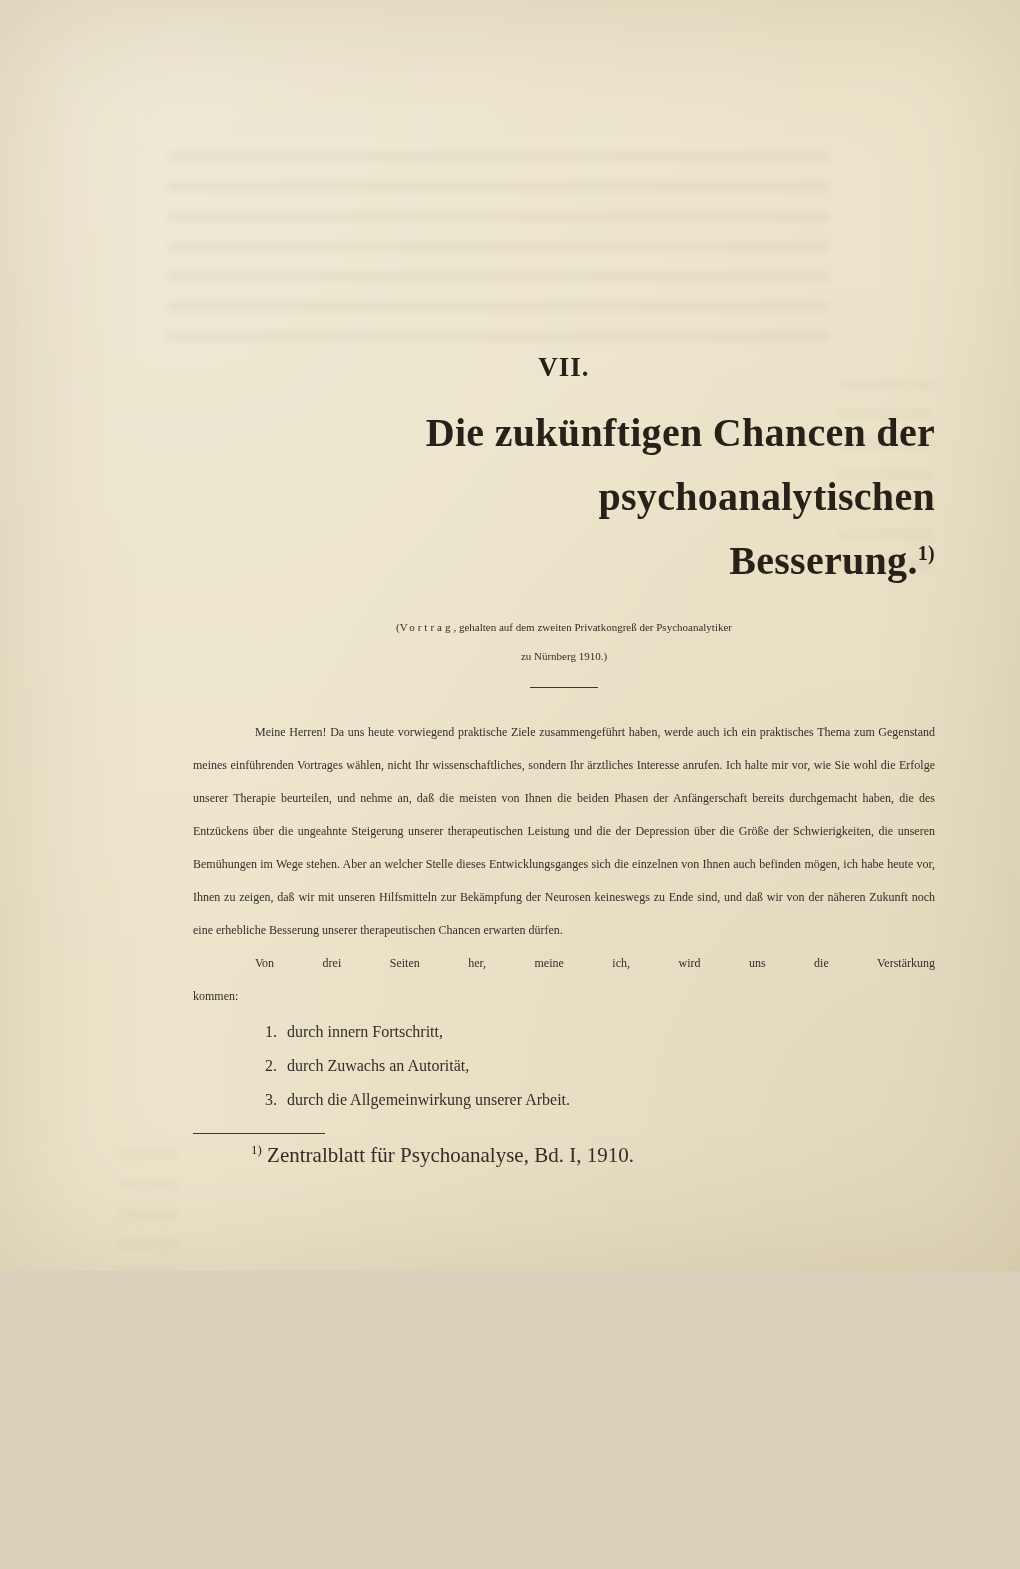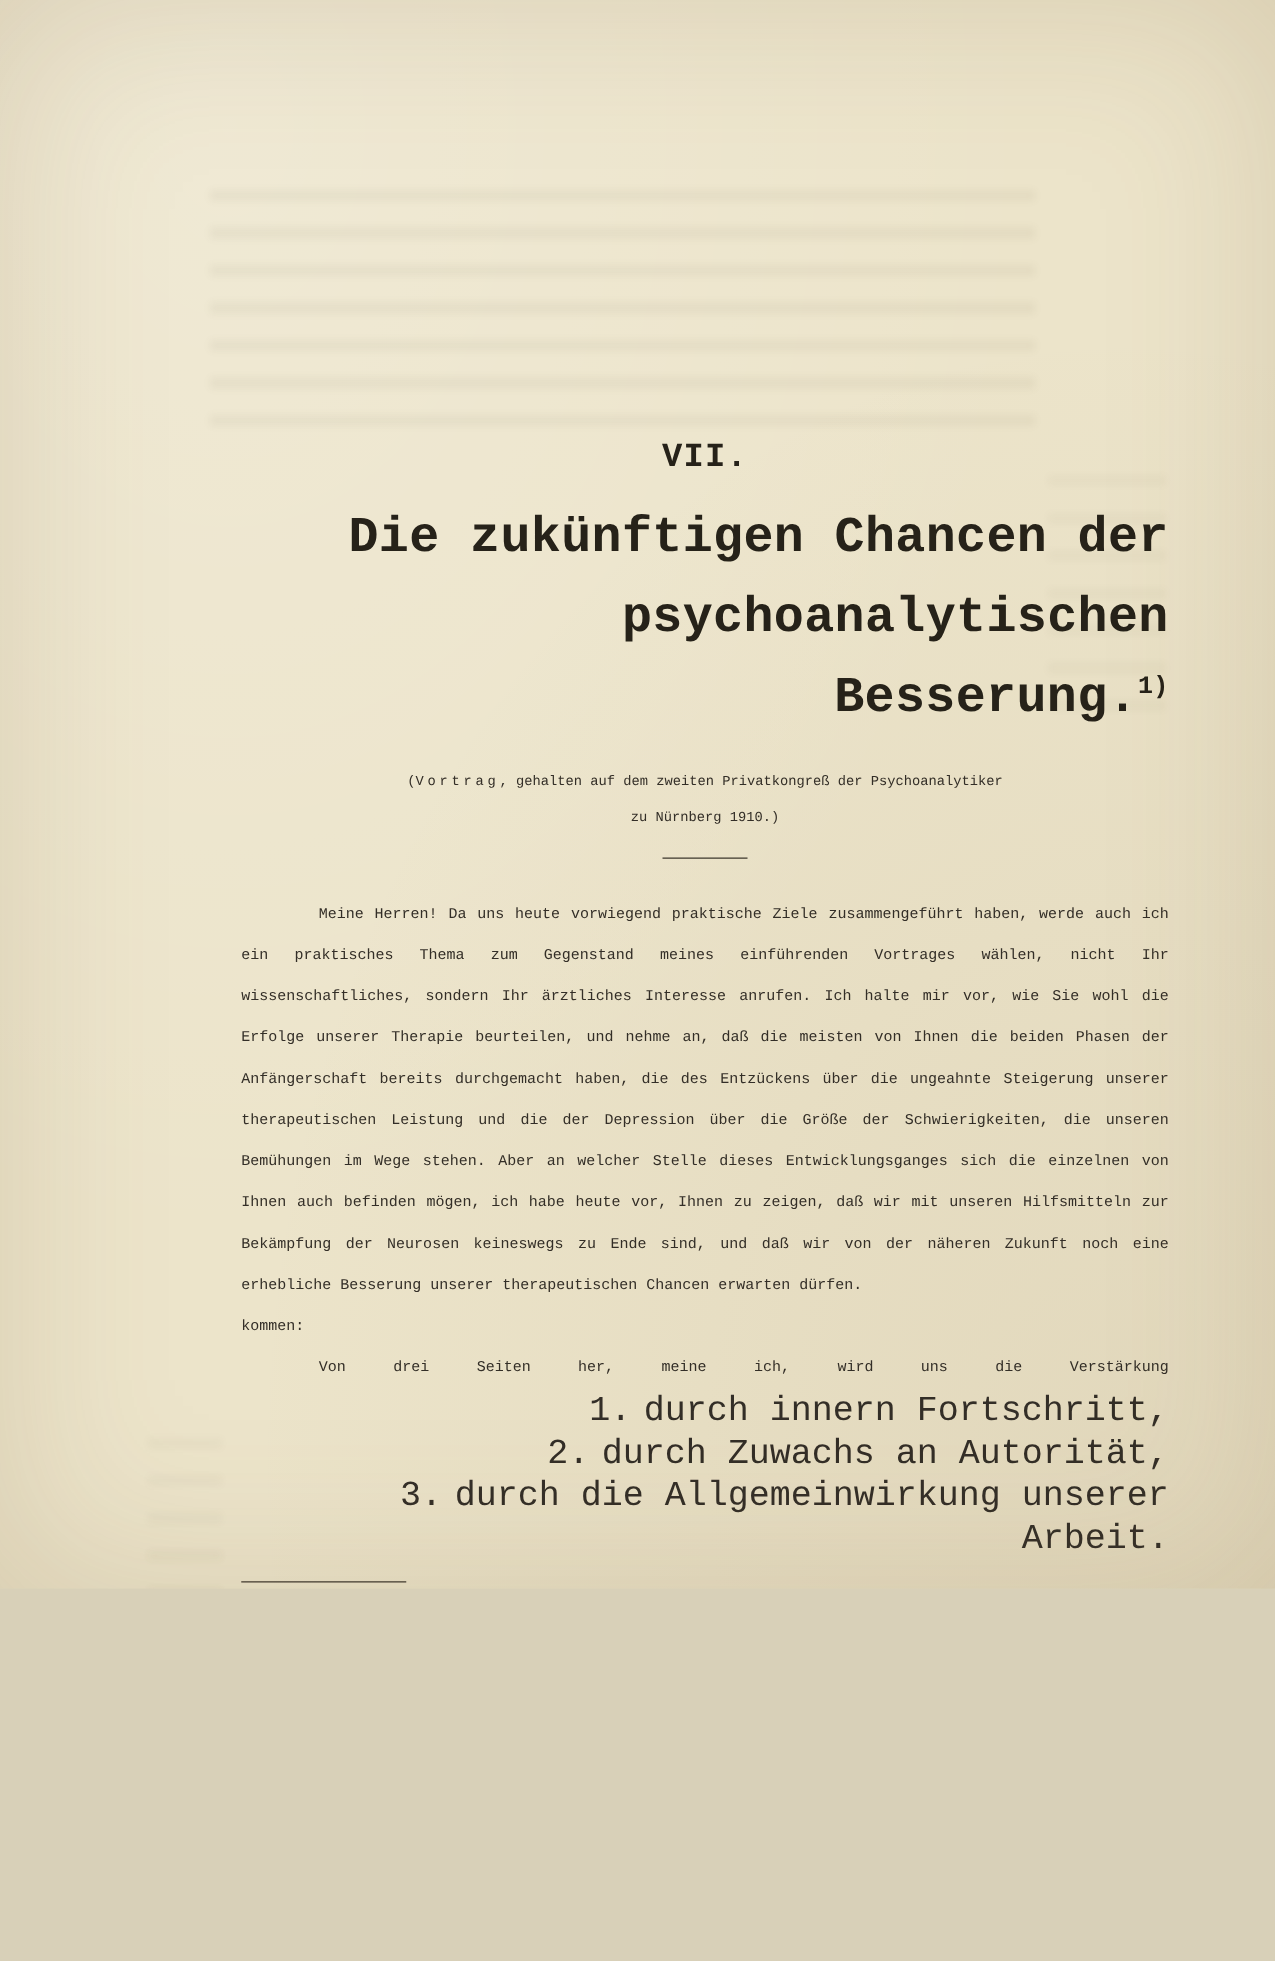--- a/index.html
+++ b/index.html
@@ -24,7 +24,6 @@
       radial-gradient(ellipse at 88% 92%, rgba(140,115,70,0.10), transparent 55%),
       var(--paper);
     color:var(--ink);
-    font-family:Liberation Mono, monospace;
   }
   .page::after{
     content:"";

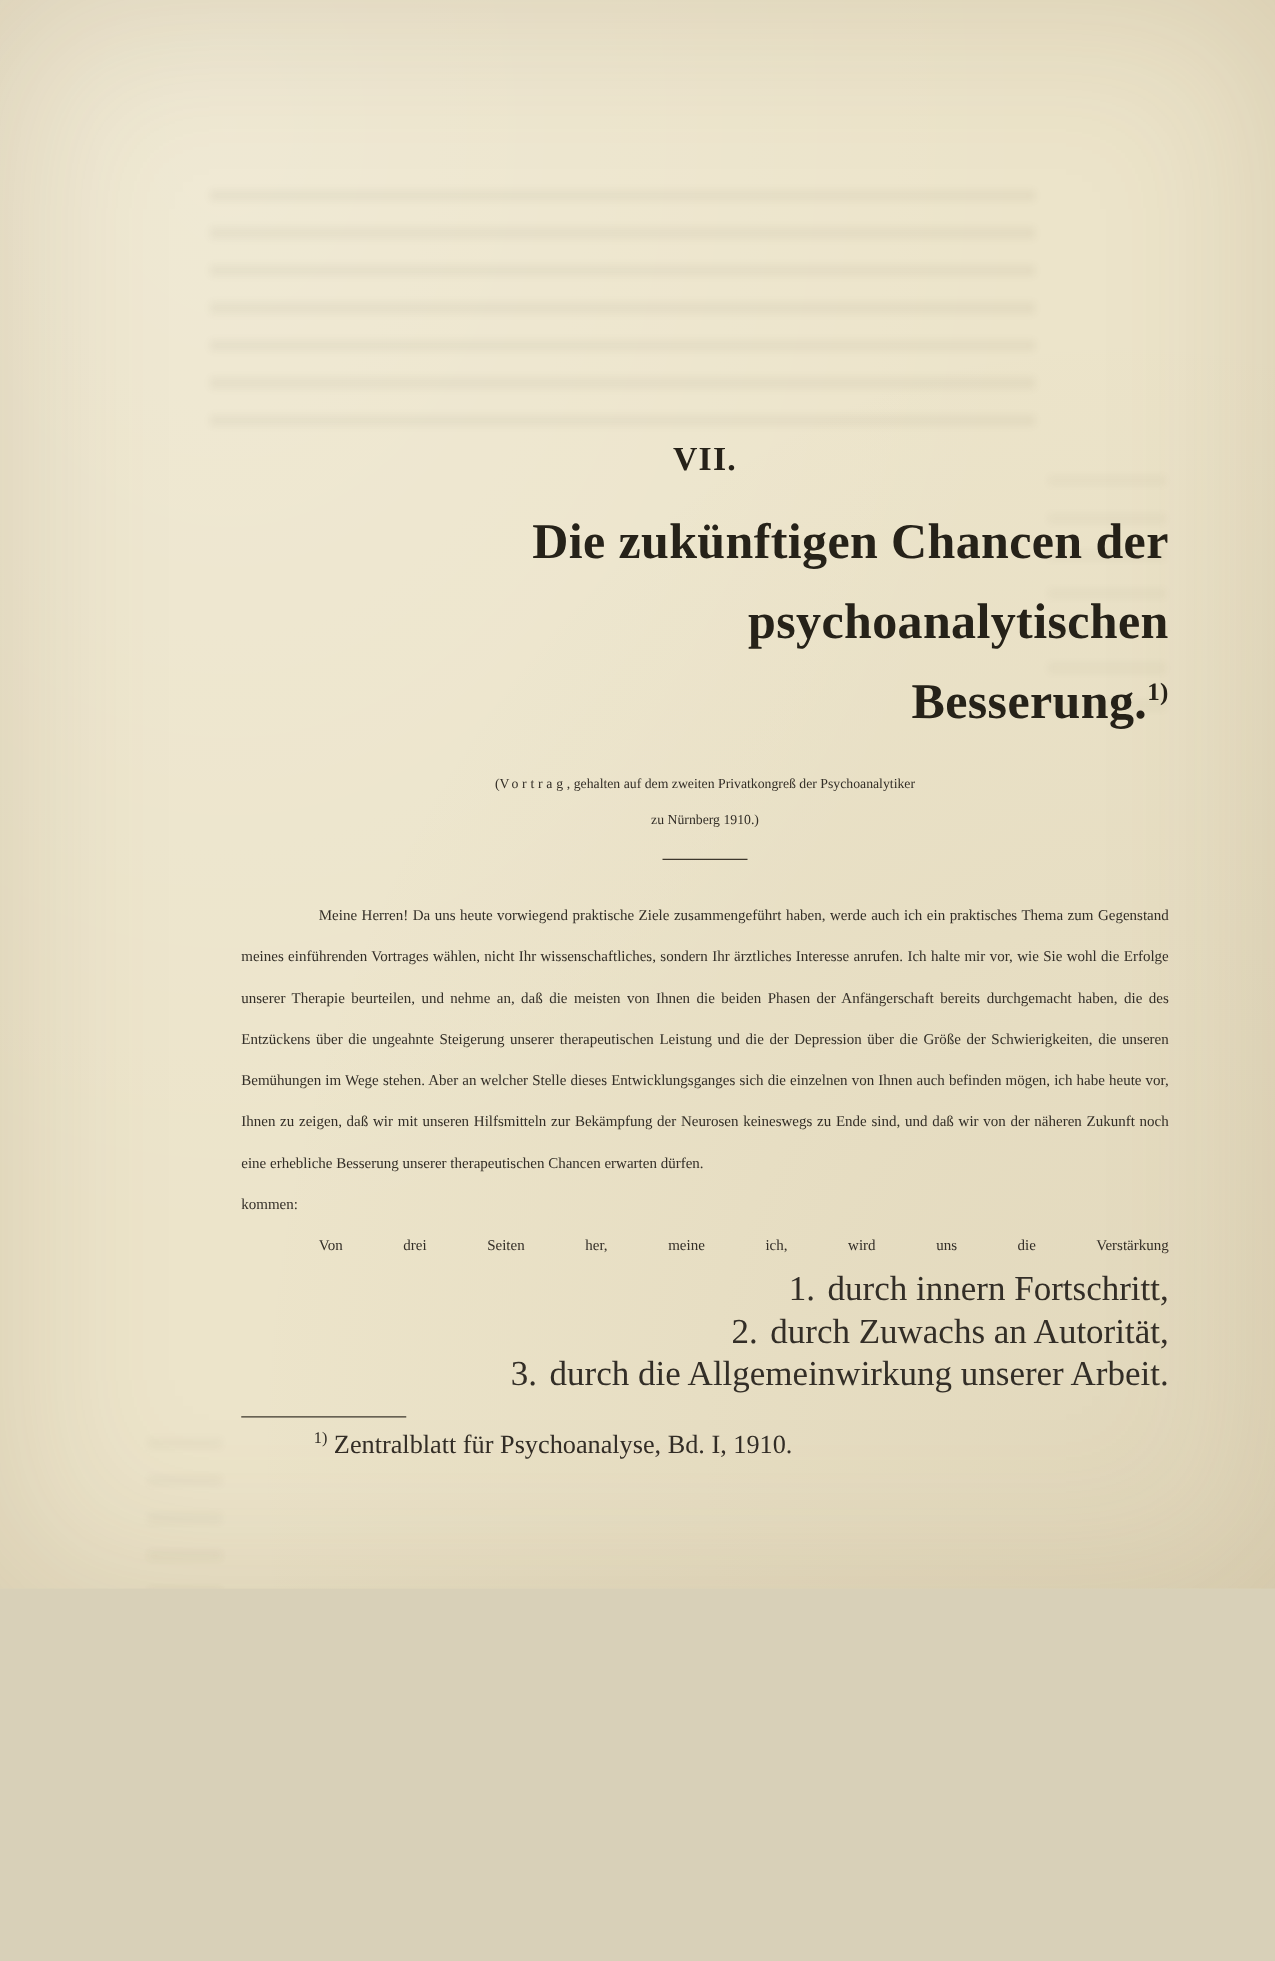--- a/index.html
+++ b/index.html
@@ -153,8 +153,8 @@
     <p class="body-par">Meine Herren! Da uns heute vorwiegend praktische Ziele zusammengeführt haben, werde auch ich ein praktisches Thema zum Gegenstand meines einführenden Vortrages wählen, nicht Ihr wissenschaftliches, sondern Ihr ärztliches Interesse anrufen. Ich halte mir vor, wie Sie wohl die Erfolge unserer Therapie beurteilen, und nehme an, daß die meisten von Ihnen die beiden Phasen der Anfängerschaft bereits durchgemacht haben, die des Entzückens über die ungeahnte Steigerung unserer therapeutischen Leistung und die der Depression über die Größe der Schwierigkeiten, die unseren Bemühungen im Wege stehen. Aber an welcher Stelle dieses Entwicklungsganges sich die einzelnen von Ihnen auch befinden mögen, ich habe heute vor, Ihnen zu zeigen, daß wir mit unseren Hilfsmitteln zur Bekämpfung der Neurosen keineswegs zu Ende sind, und daß wir von der näheren Zukunft noch eine erhebliche Besserung unserer therapeutischen Chancen erwarten dürfen.</p>
 
     <p class="body-par">
+        <span class="par-line justify-last">Von drei Seiten her, meine ich, wird uns die Verstärkung</span>
         <span class="par-line plain">kommen:</span>
-        <span class="par-line justify-last">Von drei Seiten her, meine ich, wird uns die Verstärkung</span>
       </p>
 
     <ol class="num-list">

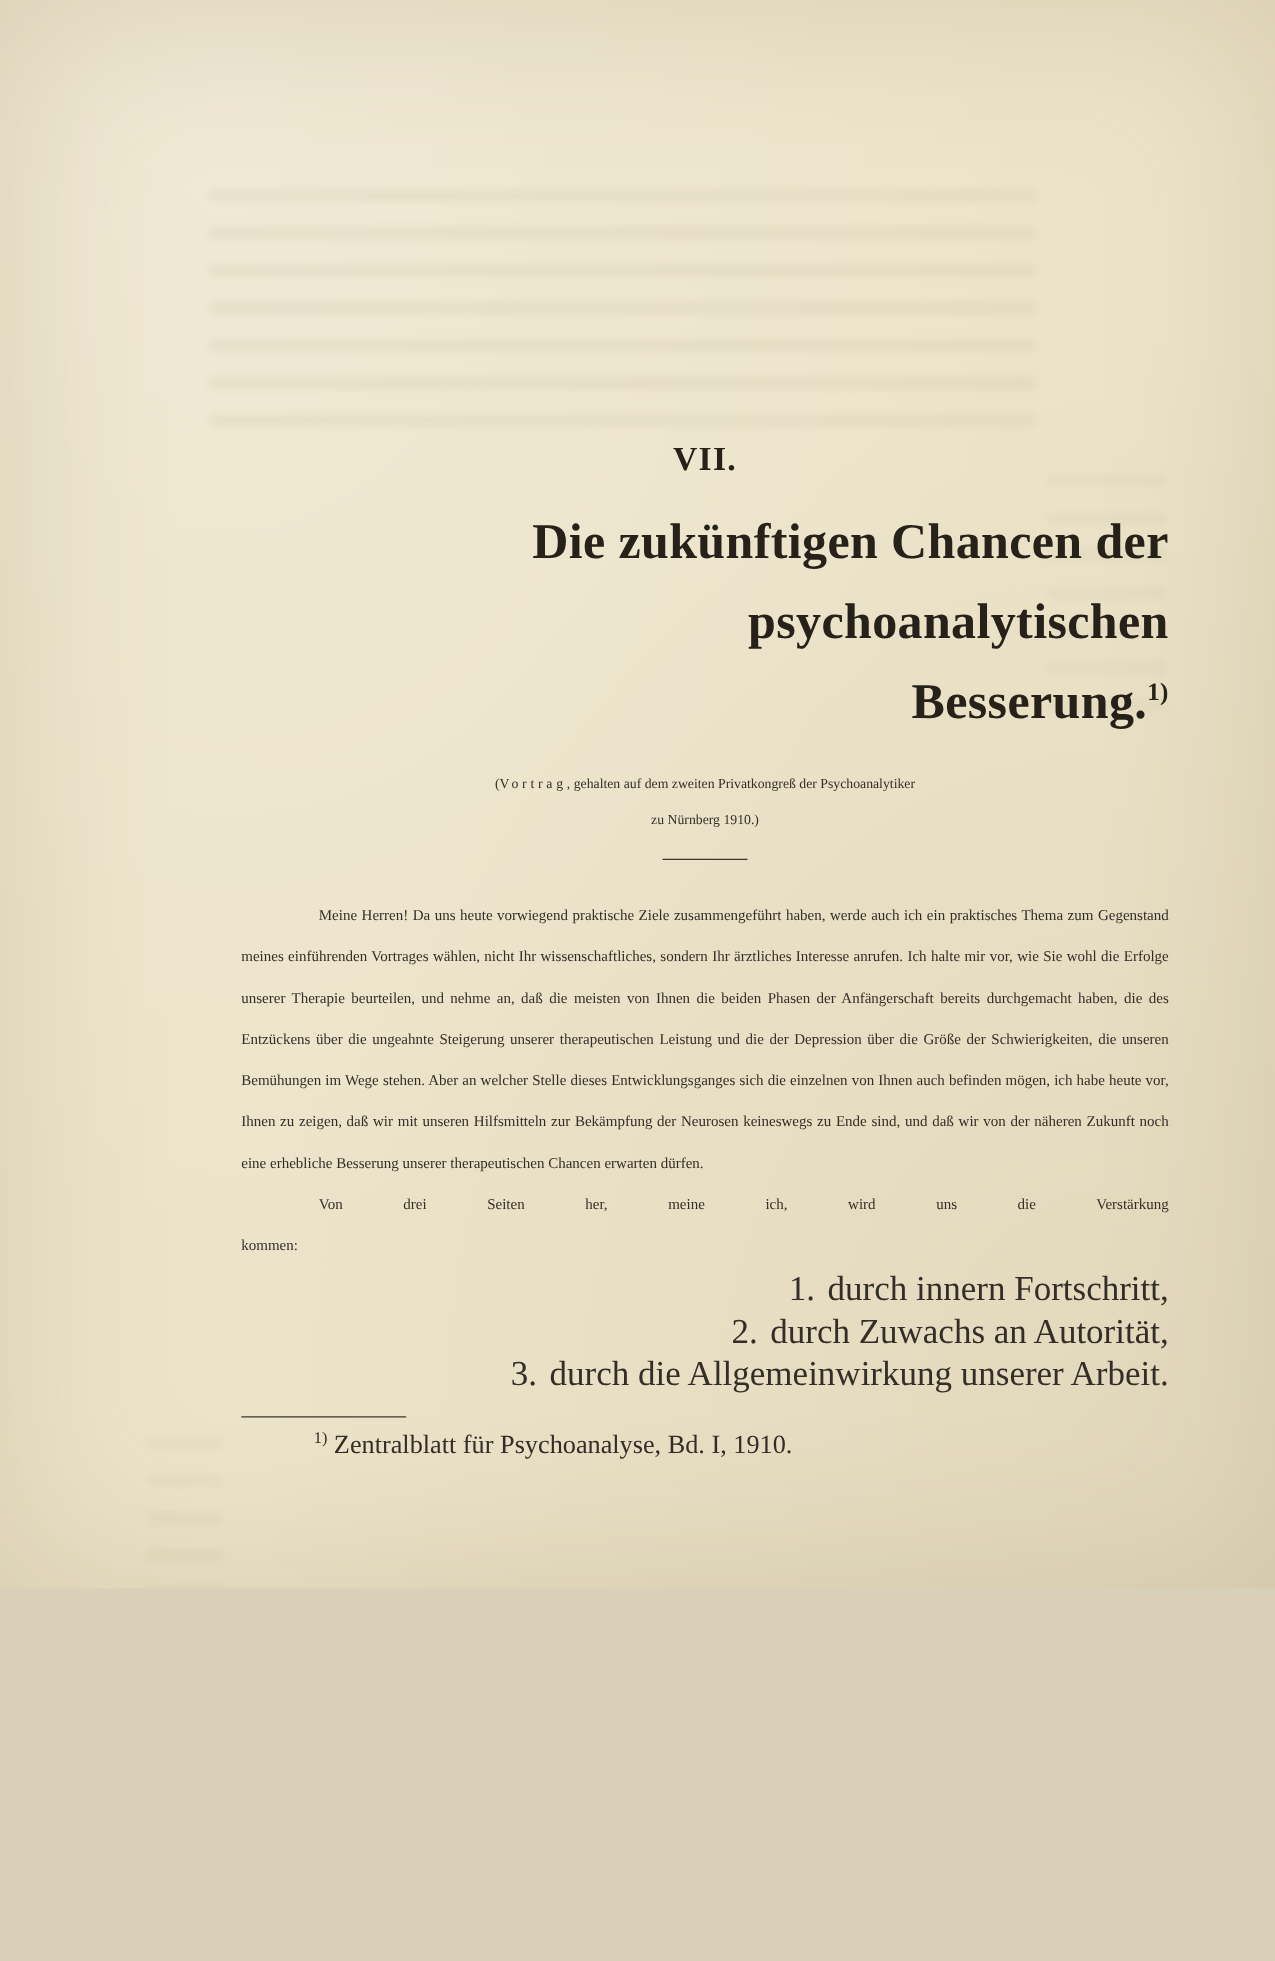--- a/index.html
+++ b/index.html
@@ -107,9 +107,8 @@
     list-style:none;
     margin:2px 0 0 0;
     padding:0 0 0 72px;
-    font-size:28px;
+    font-size:16px;
     line-height:34px;
-    text-align:right;
   }
   .num-list .num{margin-right:10px;}
   .footnote-area{margin-top:16px;}

